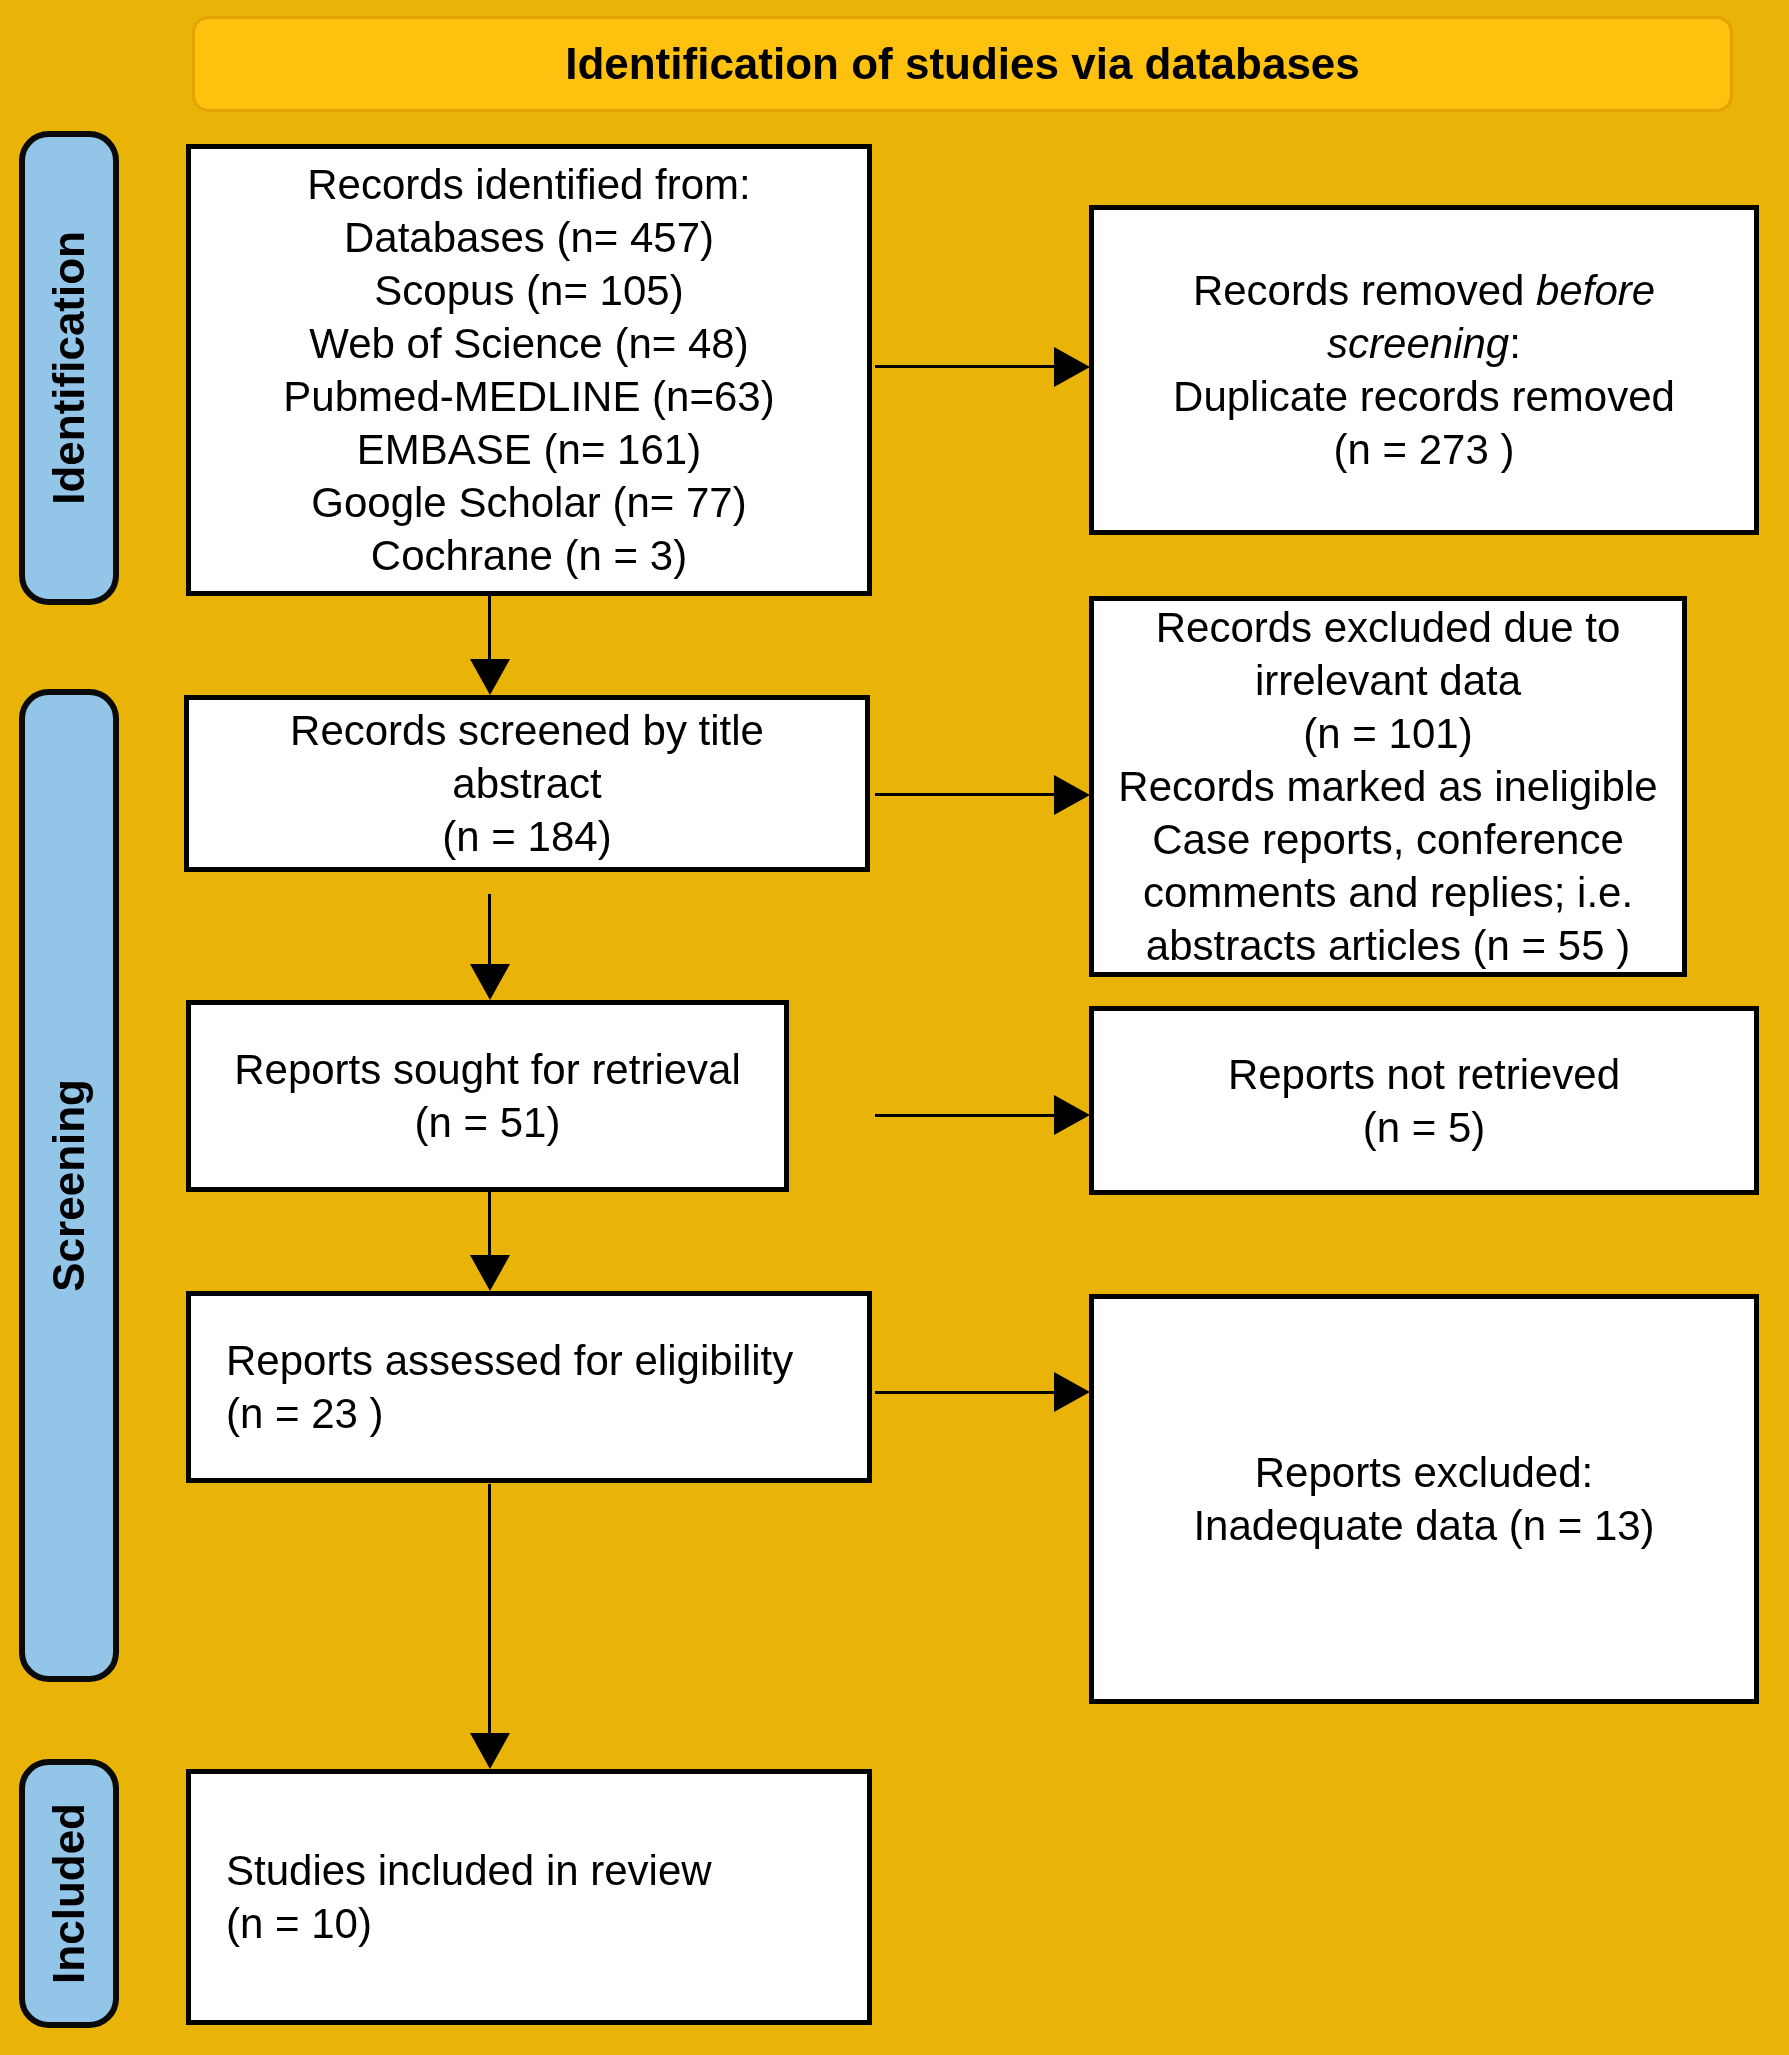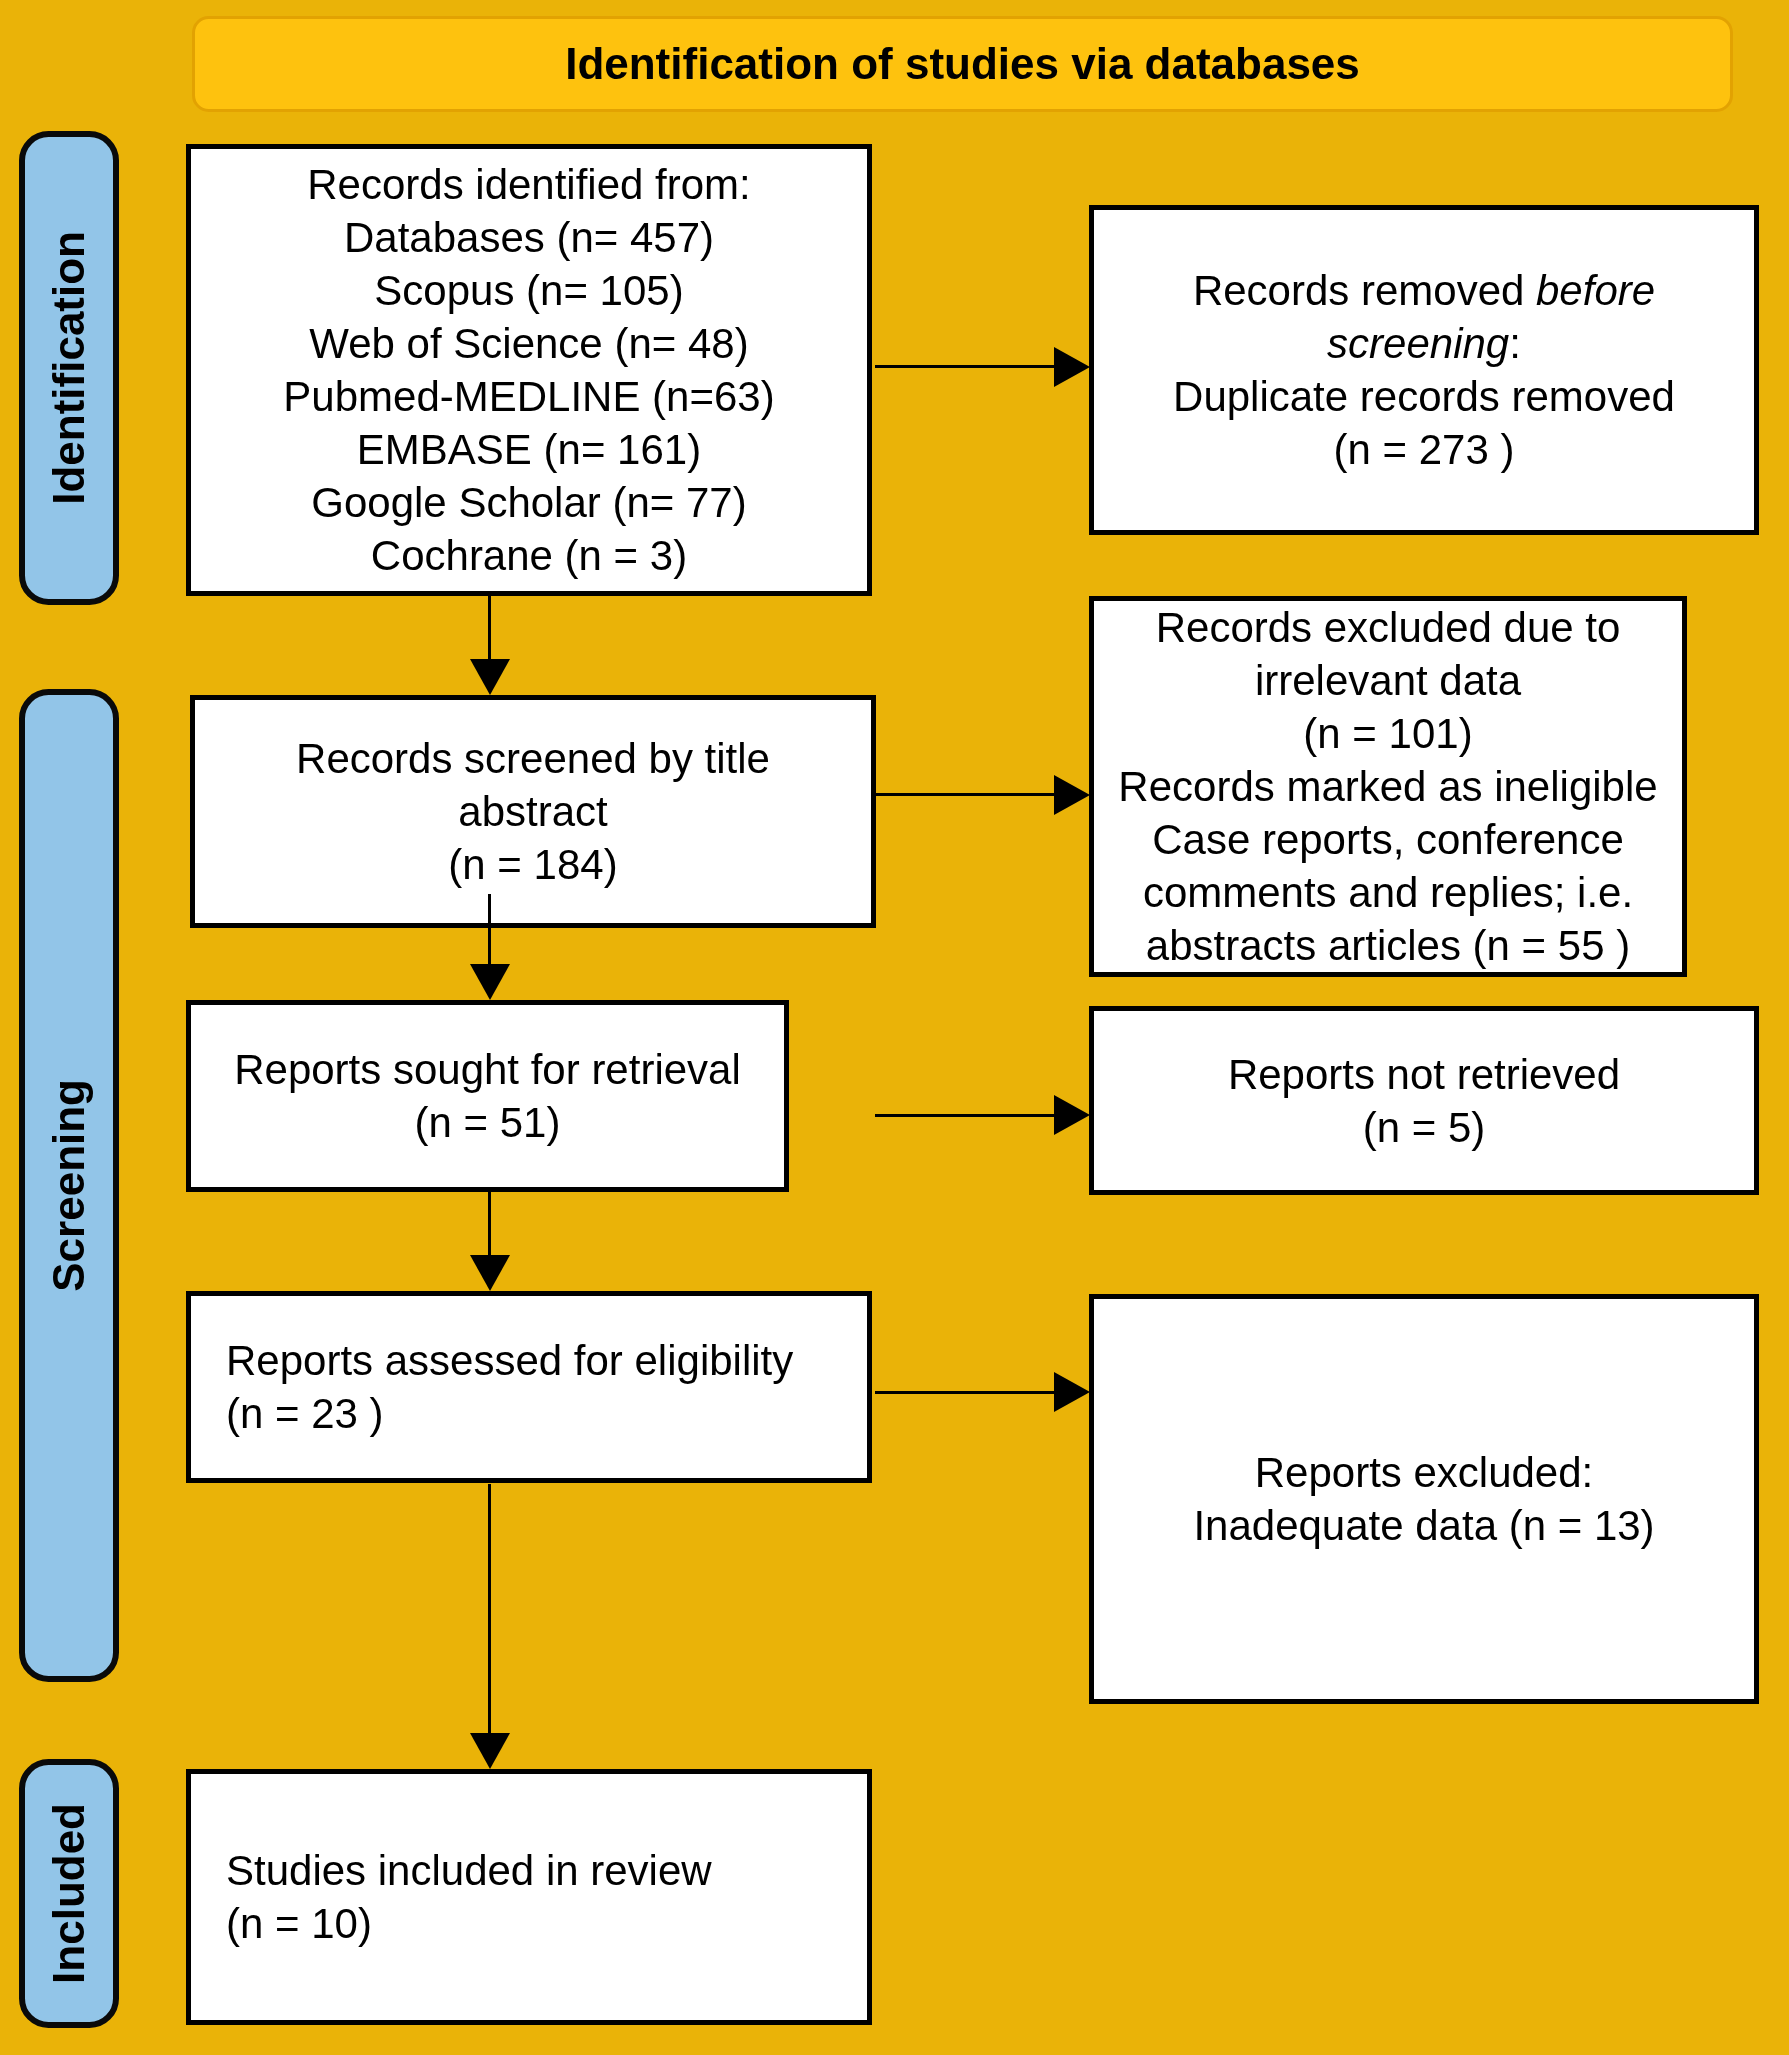--- a/index.html
+++ b/index.html
@@ -73,7 +73,7 @@
     <div class="line">Cochrane (n = 3)</div>
   </div>
 
-  <div class="box center" style="left:190px;top:695px;width:686px;height:233px;">
+  <div class="box center" style="left:184px;top:695px;width:686px;height:177px;">
     <div class="line">Records screened by title</div>
     <div class="line">abstract</div>
     <div class="line">(n = 184)</div>

